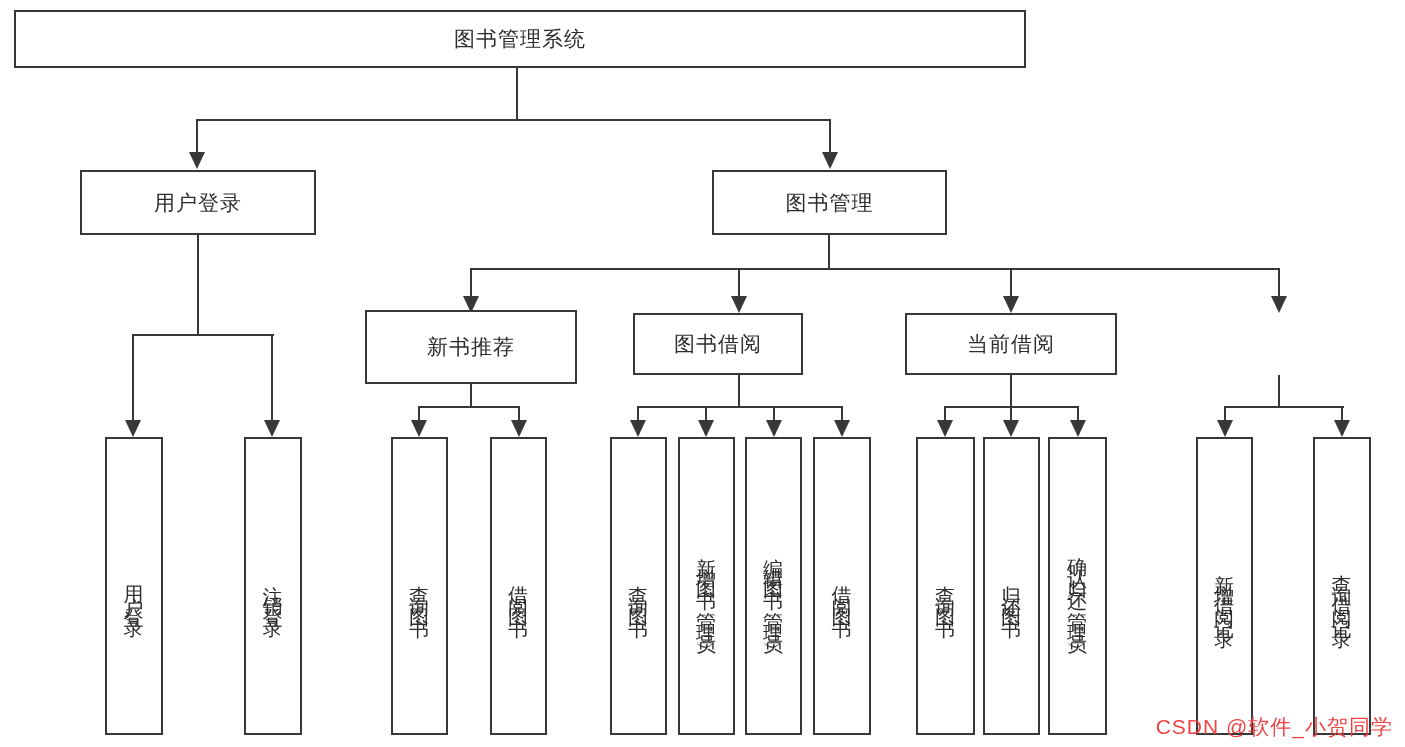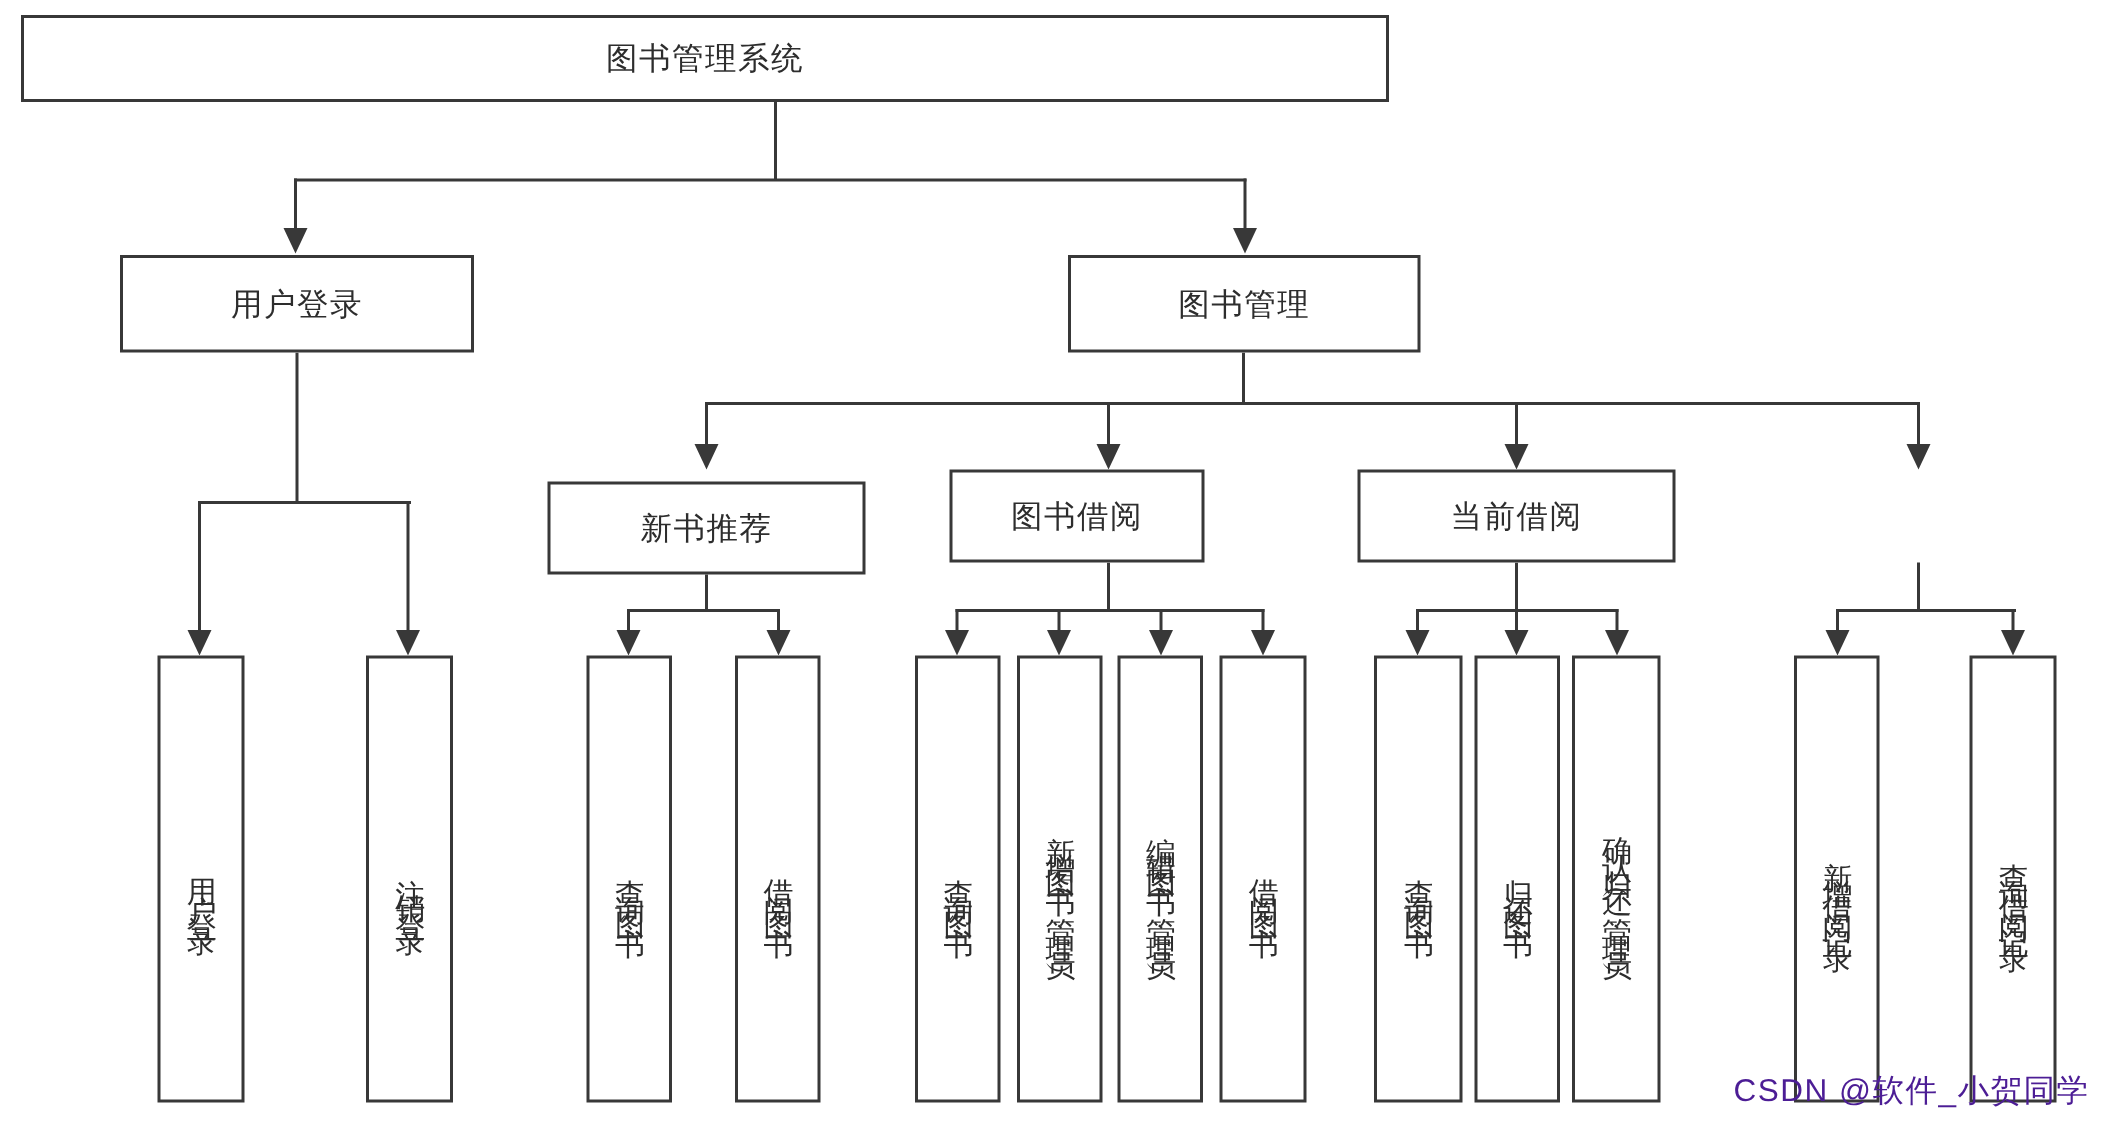--- a/index.html
+++ b/index.html
@@ -55,7 +55,7 @@
 
 <div class="canvas">
 
-  <div class="box" style="left:14px;top:10px;width:912px;height:58px">图书管理系统</div>
+  <div class="box" style="left:14px;top:10px;width:1012px;height:58px">图书管理系统</div>
 
   <div class="vline" style="left:516px;top:68px;height:52px"></div>
   <div class="hline" style="left:196px;top:119px;width:635px"></div>

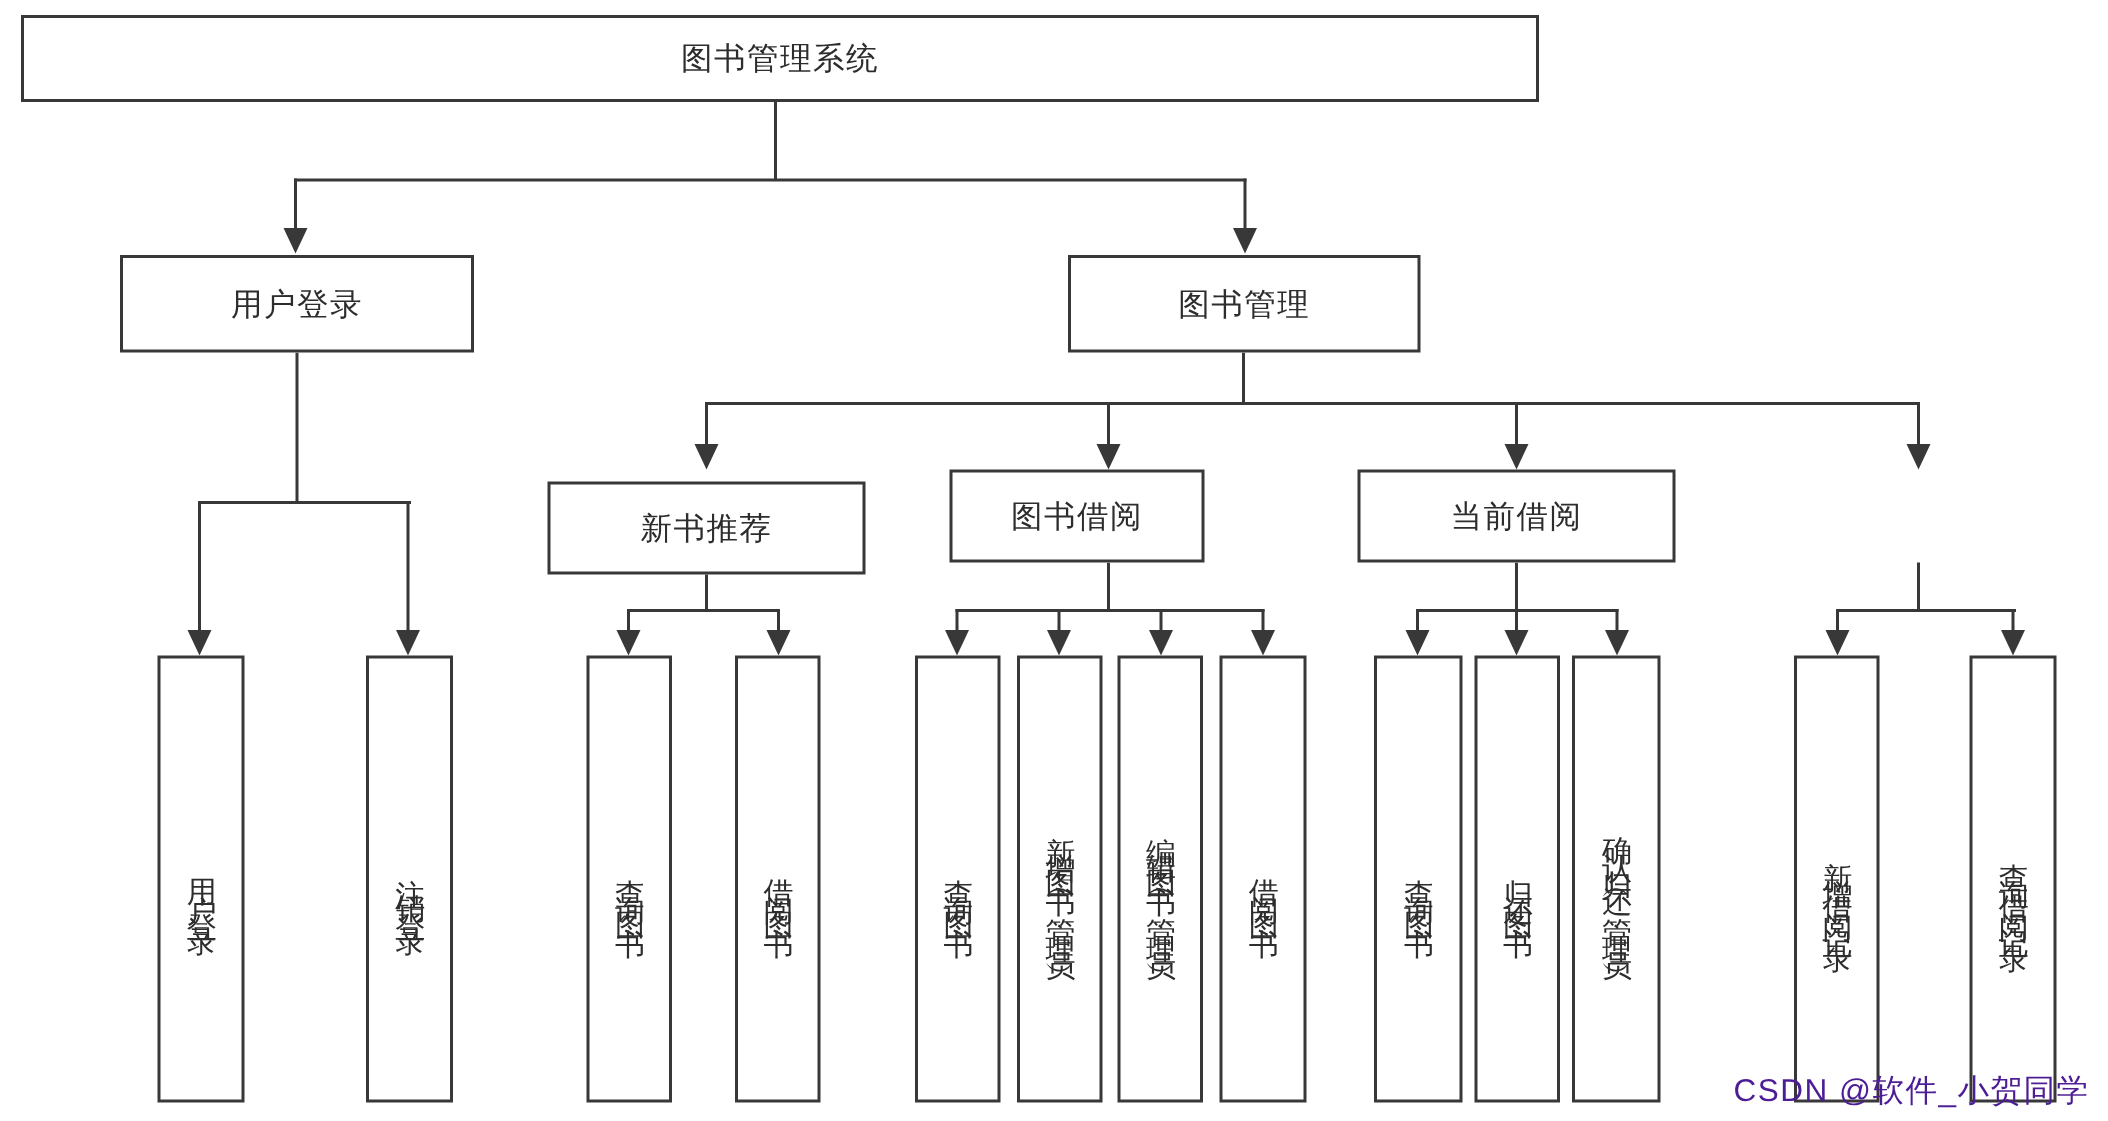--- a/index.html
+++ b/index.html
@@ -85,7 +85,7 @@
   <div class="vline" style="left:1278px;top:268px;height:31px"></div>
   <div class="arrow" style="left:1271px;top:296px"></div>
 
-  <div class="box" style="left:365px;top:321px;width:212px;height:62px">新书推荐</div>
+  <div class="box" style="left:365px;top:310px;width:212px;height:74px">新书推荐</div>
   <div class="box" style="left:633px;top:313px;width:170px;height:62px">图书借阅</div>
   <div class="box" style="left:905px;top:313px;width:212px;height:62px">当前借阅</div>
 

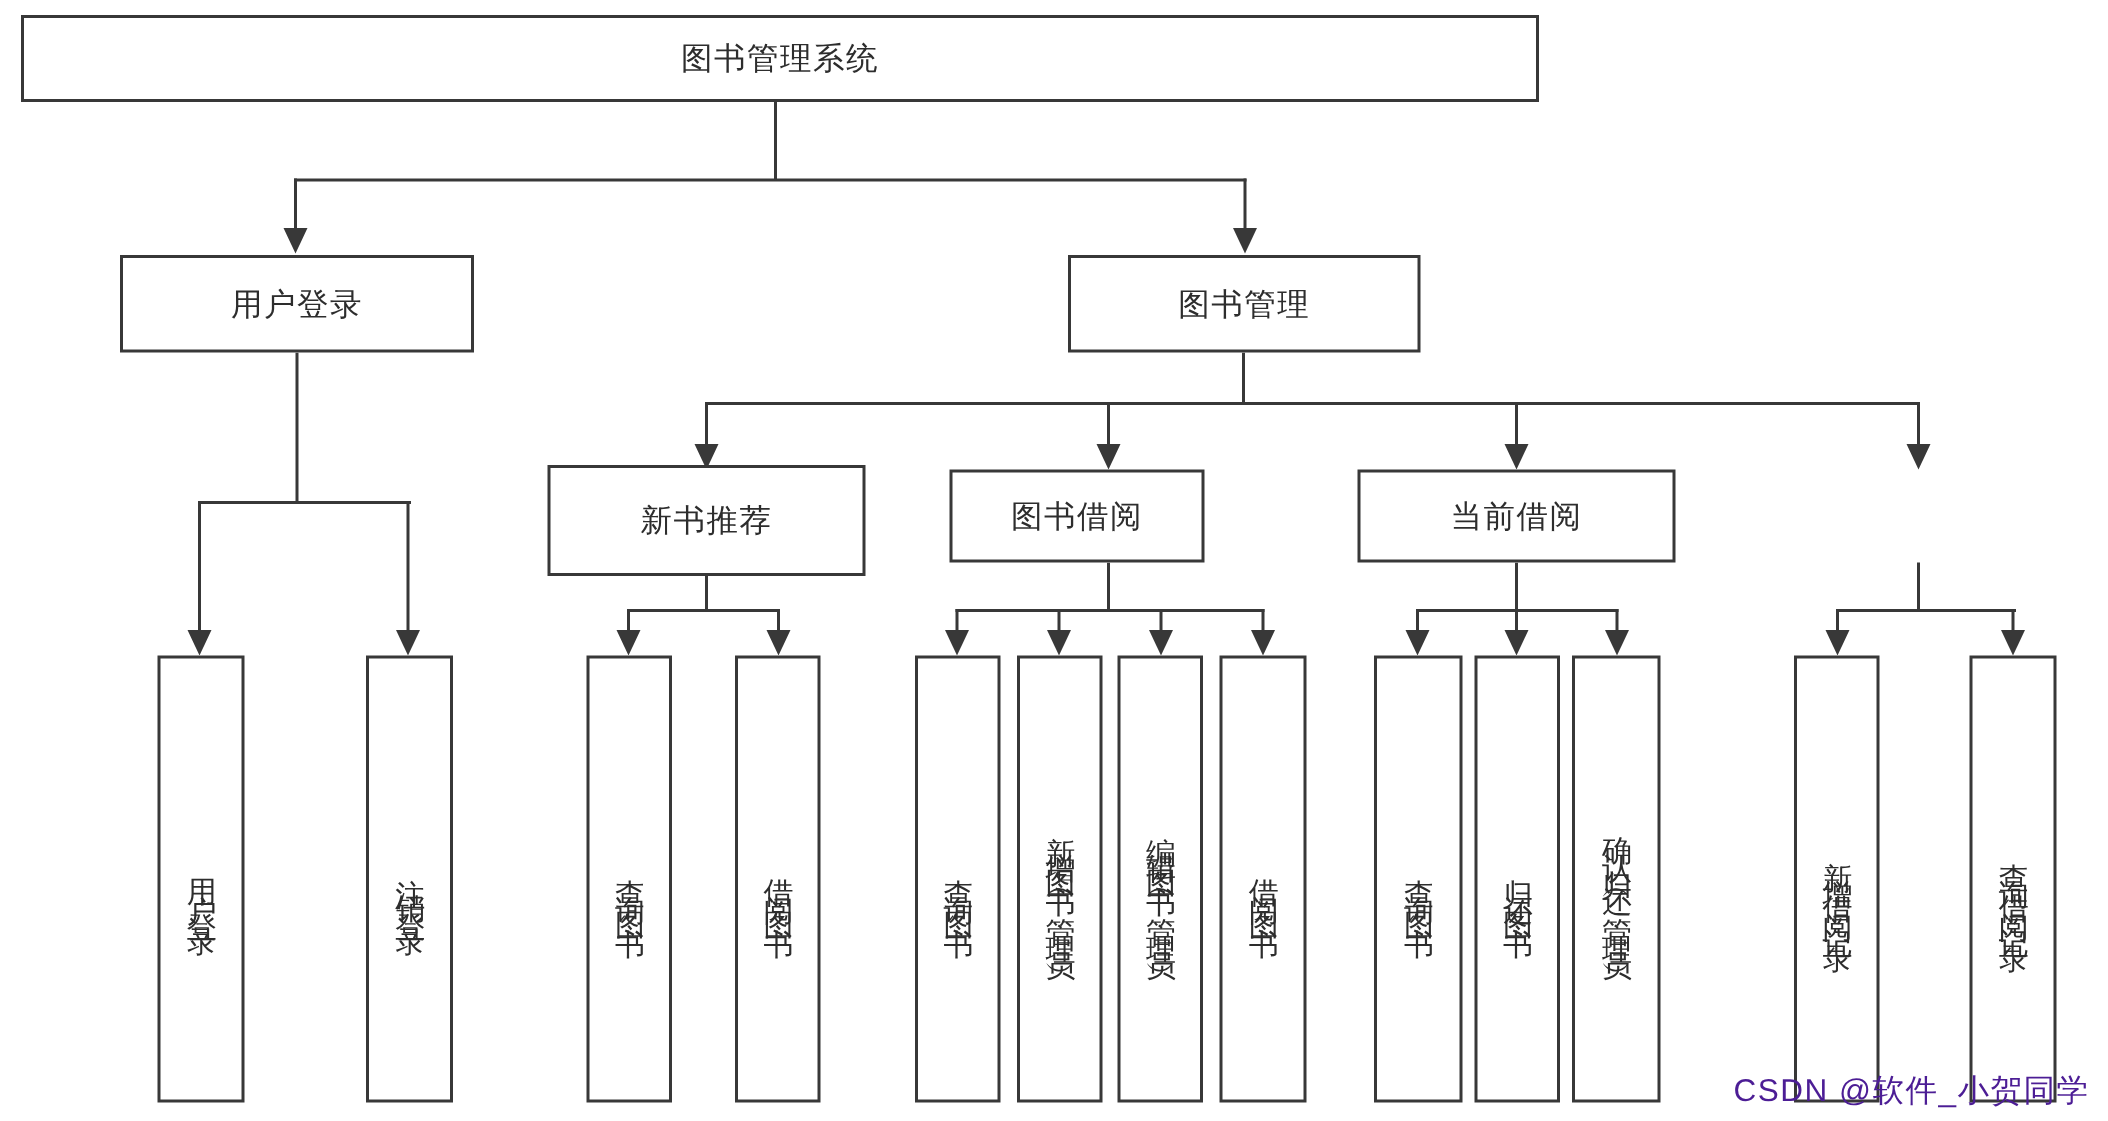--- a/index.html
+++ b/index.html
@@ -44,7 +44,7 @@
     position:absolute;
     right:12px;bottom:6px;
     font-size:21px;
-    color:#4c1d95;
+    color:#ef4444;
     letter-spacing:1px;
     z-index:5;
     white-space:nowrap;

